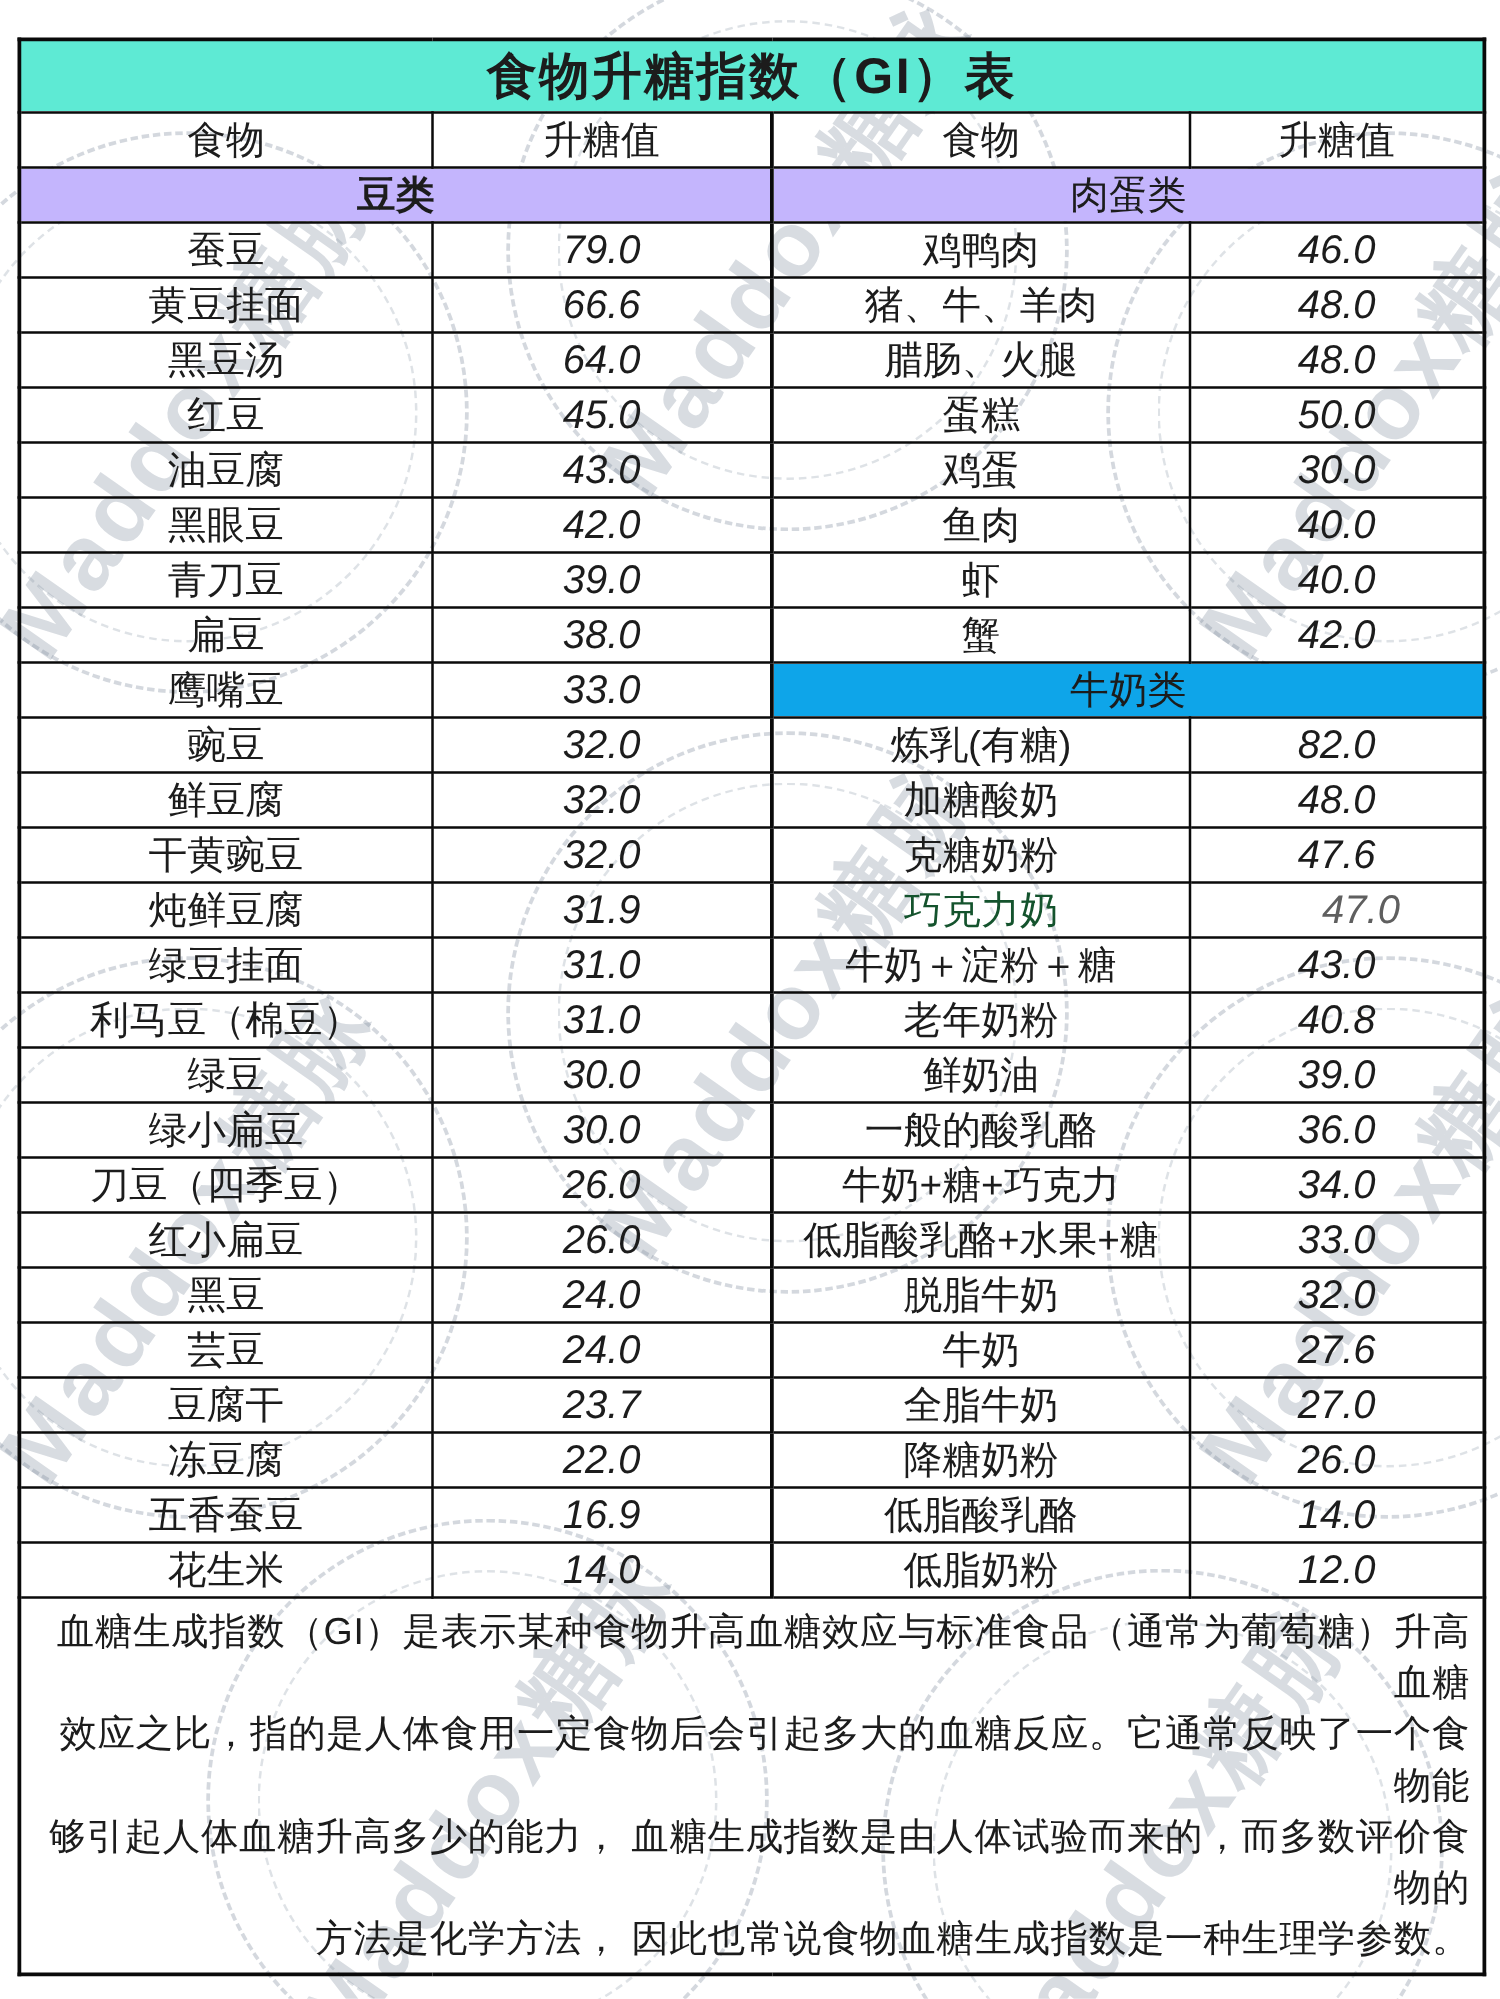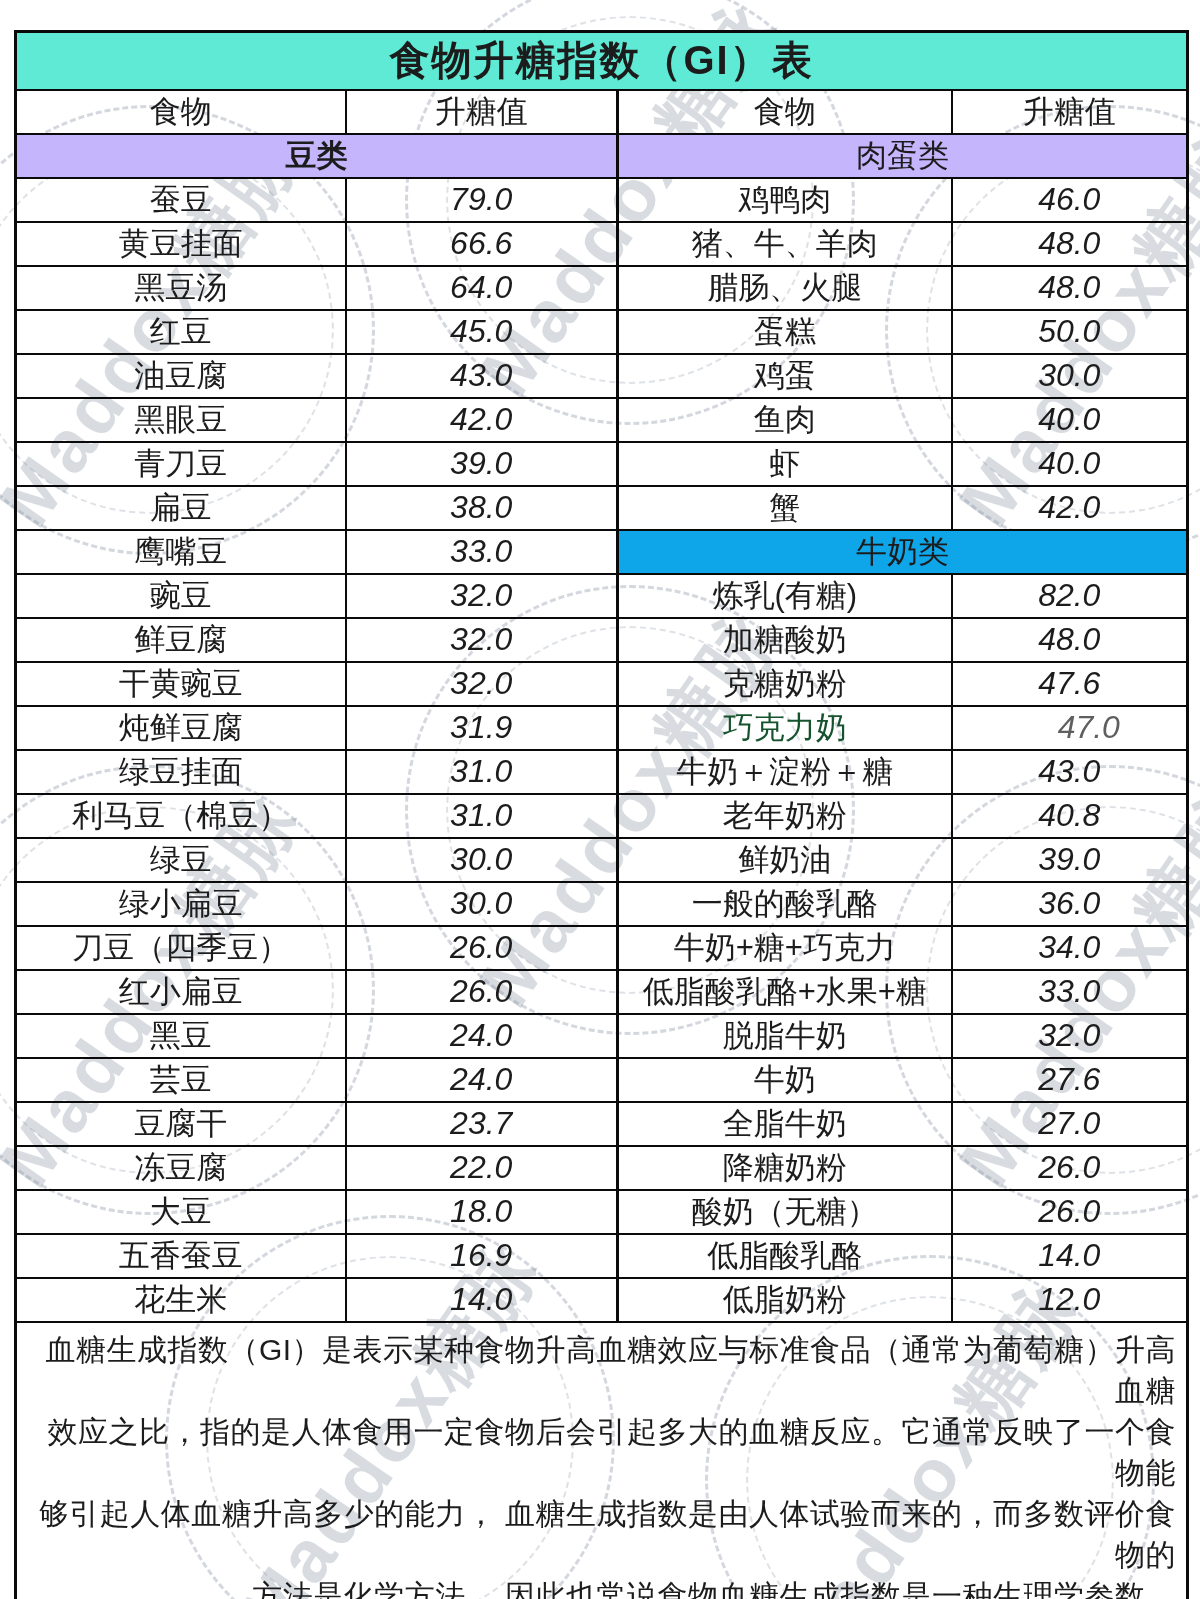--- a/index.html
+++ b/index.html
@@ -272,12 +272,6 @@
         <td class="v">26.0</td>
       </tr>
       <tr class="data">
-        <td class="f">大豆</td>
-        <td class="v mid">18.0</td>
-        <td class="f">酸奶（无糖）</td>
-        <td class="v">26.0</td>
-      </tr>
-      <tr class="data">
         <td class="f">五香蚕豆</td>
         <td class="v mid">16.9</td>
         <td class="f">低脂酸乳酪</td>

